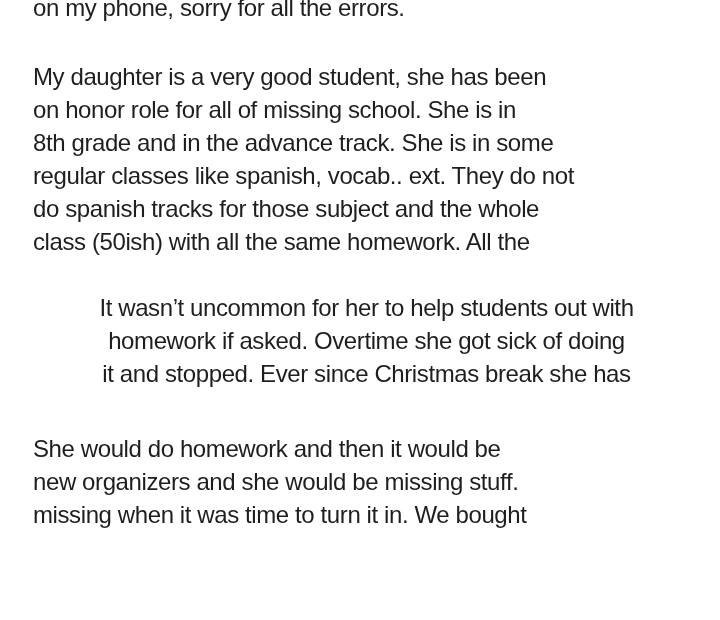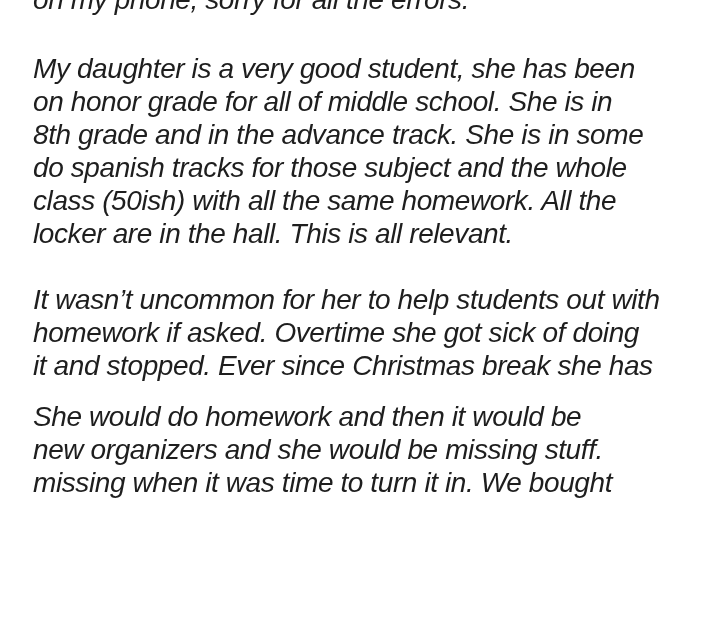--- a/index.html
+++ b/index.html
@@ -15,14 +15,13 @@
   }
   .post {
     position: absolute;
-    top: 0;
+    top: 8px;
     left: 33px;
     right: 20px;
-    font-size: 28px;
+    font-size: 24px;
     line-height: 33px;
     letter-spacing: -0.4px;
     color: #1e1e1e;
-    font-style: italic;
   }
   .paragraph { }
   

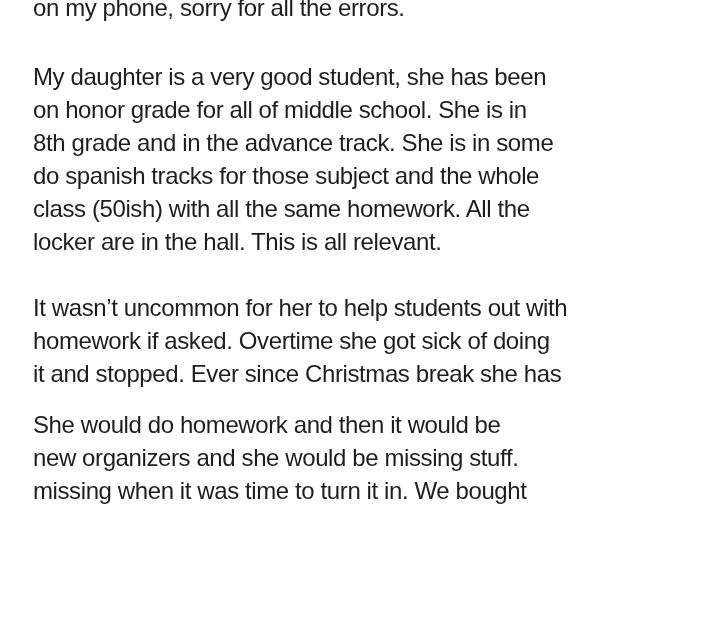--- a/index.html
+++ b/index.html
@@ -42,7 +42,7 @@
     </div>
     <div class="paragraph">
       <div class="line">My daughter is a very good student, she has been</div>
-      <div class="line">on honor grade for all of middle school. She is in</div>
+      <div class="line">on honor role for all of missing school. She is in</div>
       <div class="line">8th grade and in the advance track. She is in some</div>
       <div class="line">do spanish tracks for those subject and the whole</div>
       <div class="line">class (50ish) with all the same homework. All the</div>

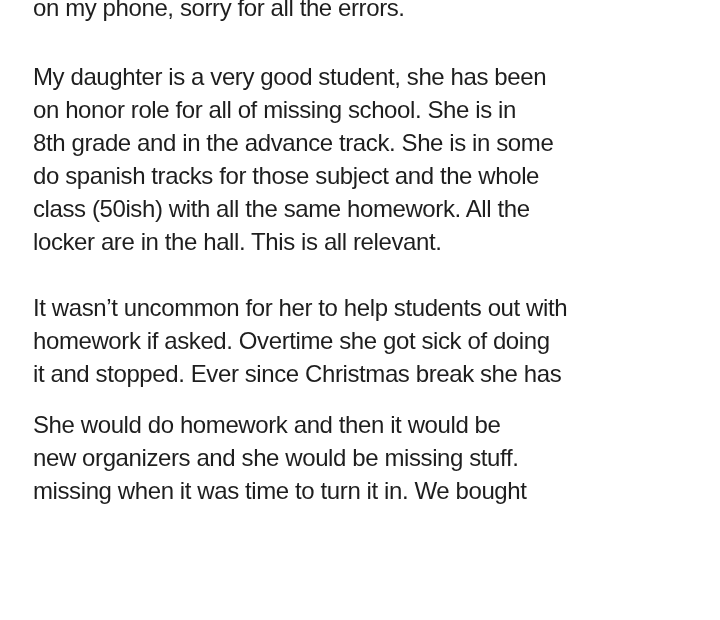--- a/index.html
+++ b/index.html
@@ -44,6 +44,7 @@
       <div class="line">My daughter is a very good student, she has been</div>
       <div class="line">on honor role for all of missing school. She is in</div>
       <div class="line">8th grade and in the advance track. She is in some</div>
+      <div class="line">regular classes like spanish, vocab.. ext. They do not</div>
       <div class="line">do spanish tracks for those subject and the whole</div>
       <div class="line">class (50ish) with all the same homework. All the</div>
       <div class="line">locker are in the hall. This is all relevant.</div>

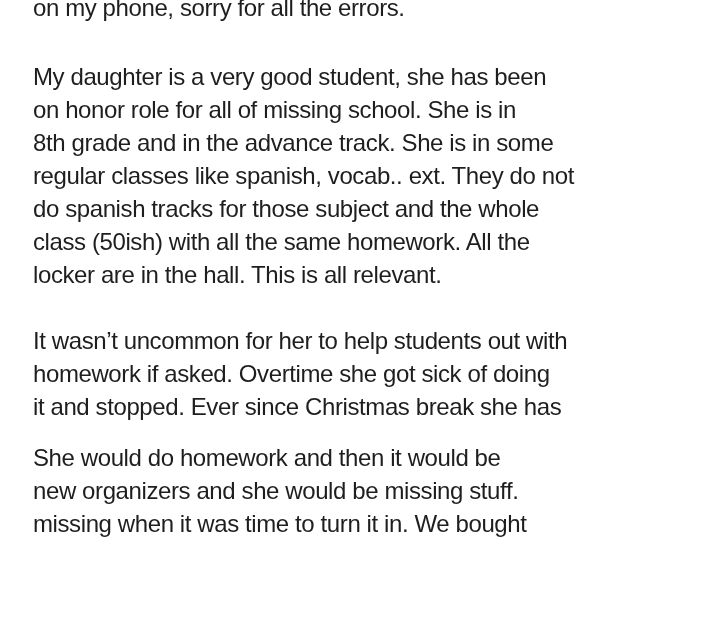--- a/index.html
+++ b/index.html
@@ -47,7 +47,6 @@
       <div class="line">regular classes like spanish, vocab.. ext. They do not</div>
       <div class="line">do spanish tracks for those subject and the whole</div>
       <div class="line">class (50ish) with all the same homework. All the</div>
-      <div class="line">locker are in the hall. This is all relevant.</div>
     </div>
     <div class="paragraph">
       <div class="line">It wasn’t uncommon for her to help students out with</div>

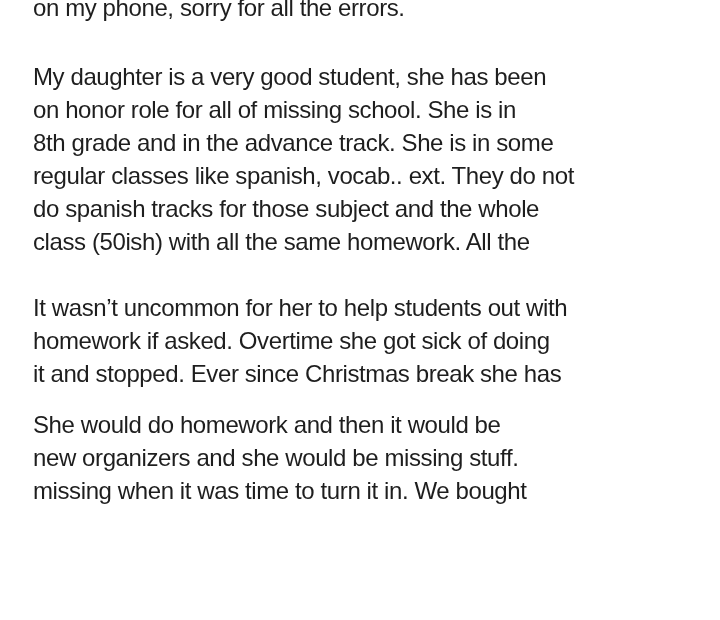--- a/index.html
+++ b/index.html
@@ -27,7 +27,7 @@
   
   .paragraph:nth-child(1) { margin-top: -17px; }
   .paragraph:nth-child(2) { margin-top: 36px; }
-  .paragraph:nth-child(3) { margin-top: 33px; }
+  .paragraph:nth-child(3) { margin-top: 33px; text-align: center; }
   .paragraph:nth-child(4) { margin-top: 18px; }
   .line {
     white-space: nowrap;

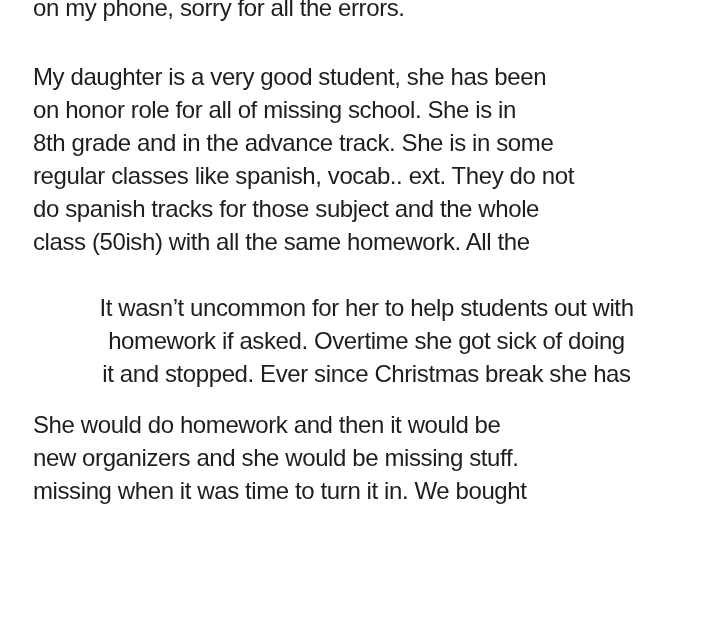--- a/index.html
+++ b/index.html
@@ -28,7 +28,7 @@
   .paragraph:nth-child(1) { margin-top: -17px; }
   .paragraph:nth-child(2) { margin-top: 36px; }
   .paragraph:nth-child(3) { margin-top: 33px; text-align: center; }
-  .paragraph:nth-child(4) { margin-top: 18px; }
+  .paragraph:nth-child(4) { margin-top: 42px; }
   .line {
     white-space: nowrap;
   }

